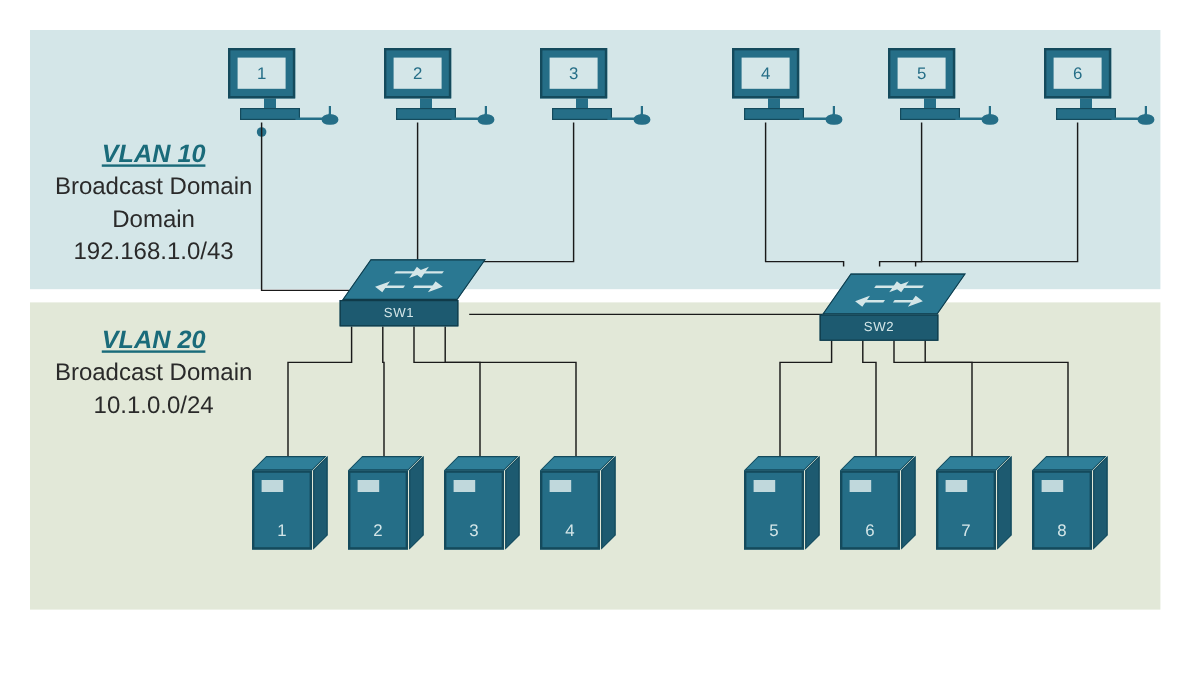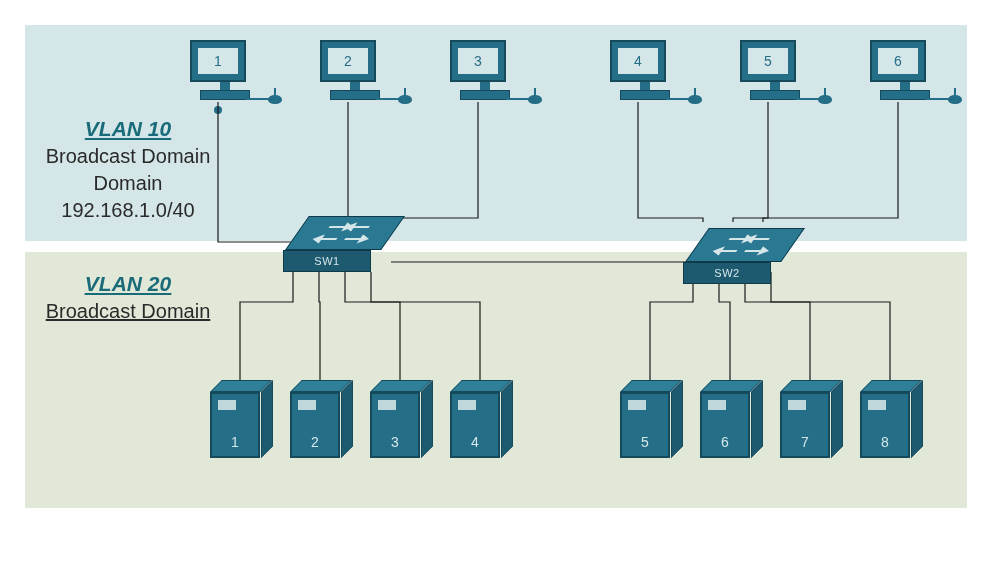--- a/index.html
+++ b/index.html
@@ -180,7 +180,7 @@
     <div class="title">VLAN 10</div>
     <div>Broadcast Domain</div>
     <div>Domain</div>
-    <div>192.168.1.0/40</div>
+    <div>192.168.1.0/43</div>
   </div>
 </div>
 

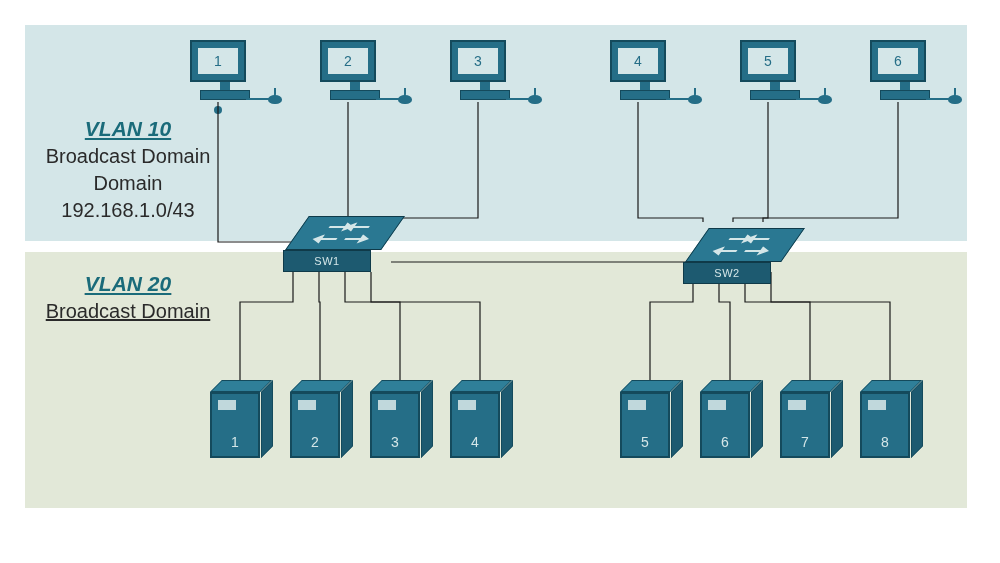--- a/index.html
+++ b/index.html
@@ -124,7 +124,7 @@
   }
   .switch .top3d svg { display:block; margin:2px auto; }
   .switch .front {
-    width: 88px; height: 22px;
+    width: 99px; height: 22px;
     background: #1d5a70;
     border: 1px solid #0f3a49;
     color: #d4e6e8;

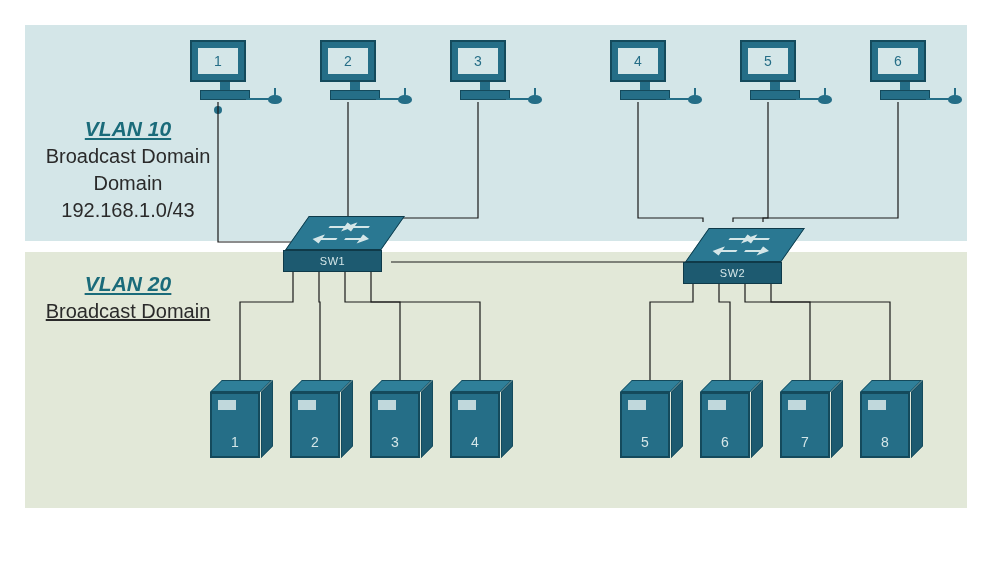--- a/index.html
+++ b/index.html
@@ -42,7 +42,7 @@
     font-size: 21px;
   }
   .zone-top .zone-label { top: 90px; }
-  .zone-bottom .zone-label { top: 18px; text-decoration: underline; }
+  .zone-bottom .zone-label { top: 18px; }
   svg.canvas {
     position: absolute;
     left: 0; top: 0;

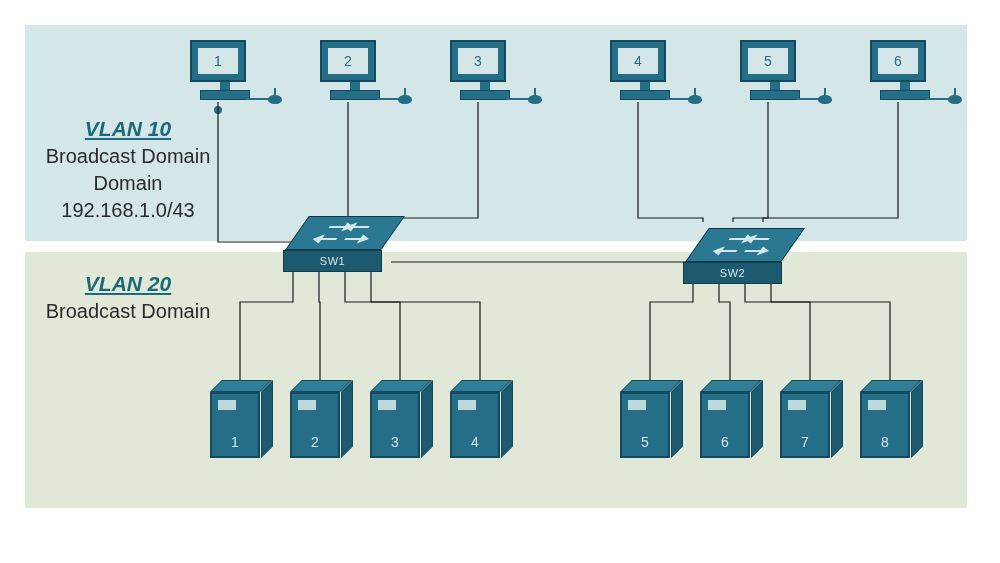--- a/index.html
+++ b/index.html
@@ -188,6 +188,7 @@
   <div class="zone-label">
     <div class="title">VLAN 20</div>
     <div>Broadcast Domain</div>
+    <div>10.1.0.0/24</div>
   </div>
 </div>
 

